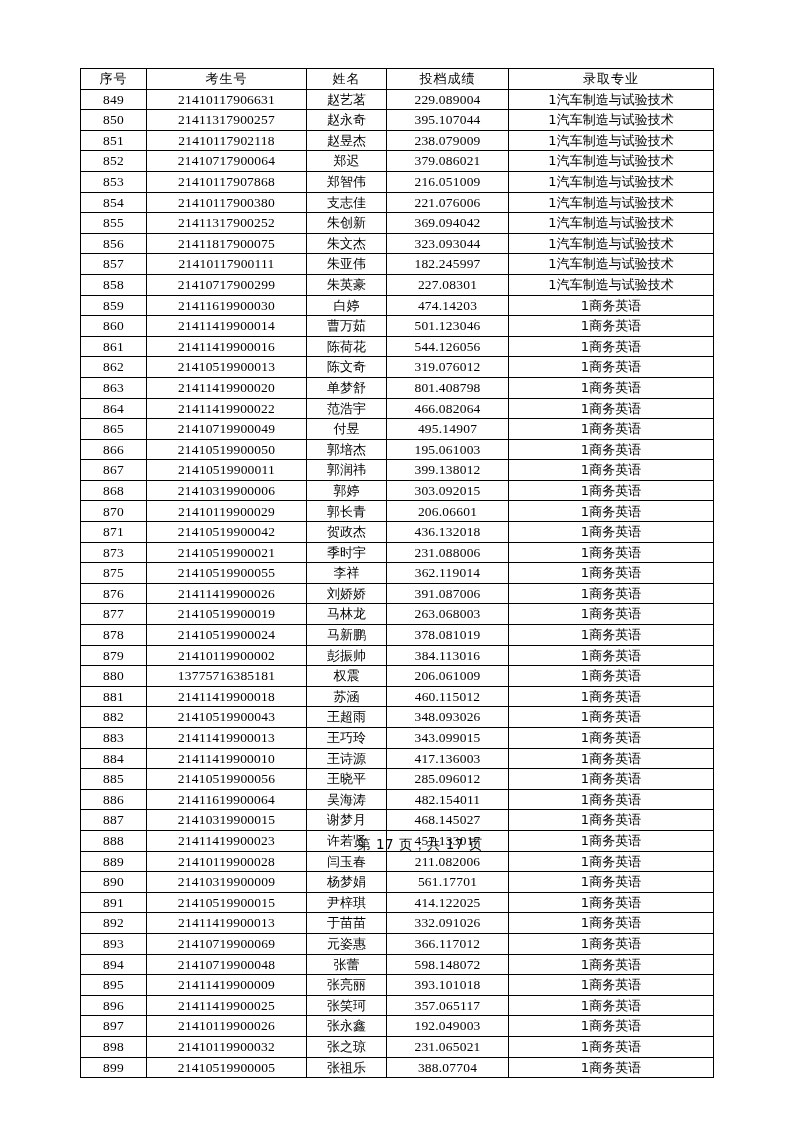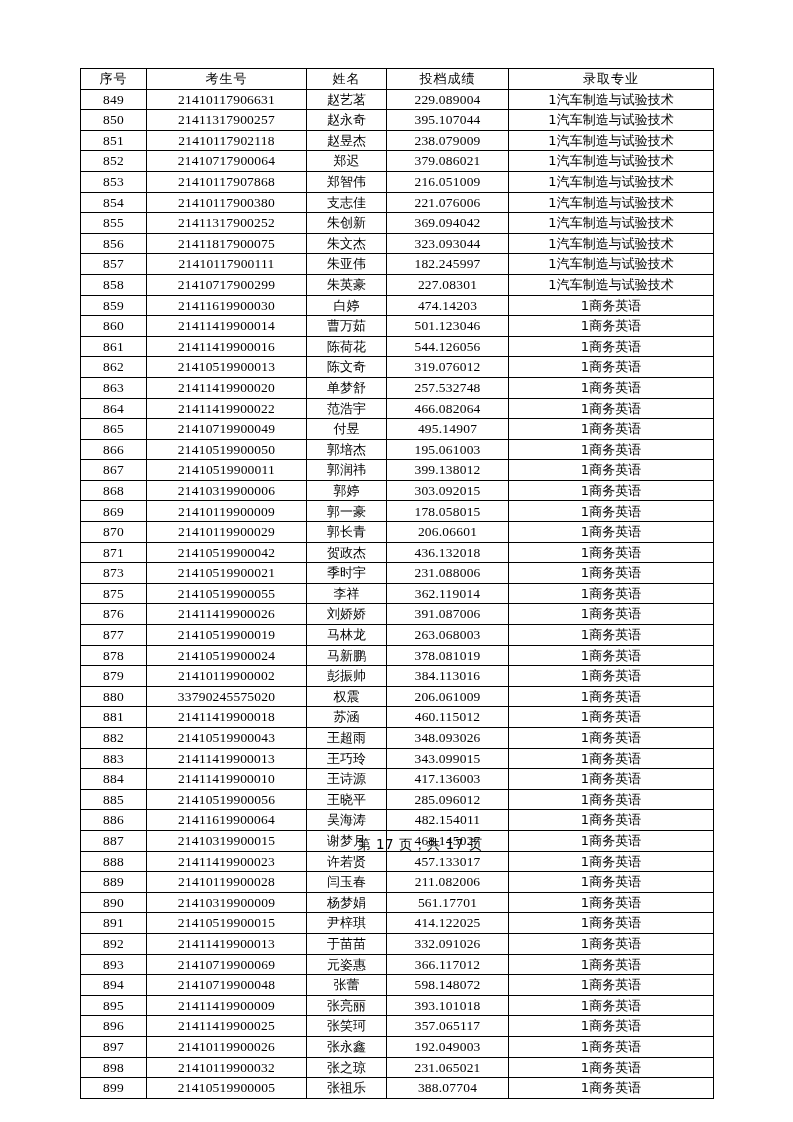--- a/index.html
+++ b/index.html
@@ -197,7 +197,7 @@
           <td><span class="num">863</span></td>
           <td><span class="num">21411419900020</span></td>
           <td><span class="cn">单梦舒</span></td>
-          <td><span class="num">257.532748</span></td>
+          <td><span class="num">801.408798</span></td>
           <td><span class="cn">1商务英语</span></td>
         </tr>
         <tr>

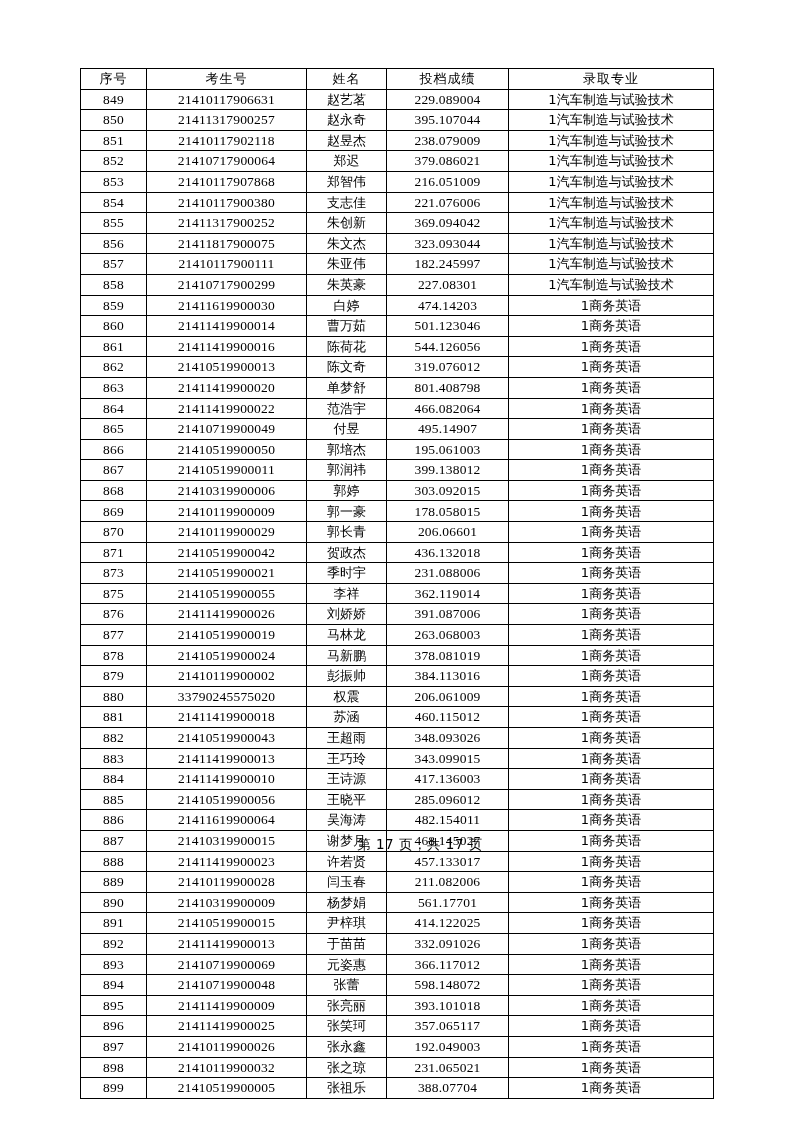--- a/index.html
+++ b/index.html
@@ -236,13 +236,6 @@
           <td><span class="cn">1商务英语</span></td>
         </tr>
         <tr>
-          <td><span class="num">869</span></td>
-          <td><span class="num">21410119900009</span></td>
-          <td><span class="cn">郭一豪</span></td>
-          <td><span class="num">178.058015</span></td>
-          <td><span class="cn">1商务英语</span></td>
-        </tr>
-        <tr>
           <td><span class="num">870</span></td>
           <td><span class="num">21410119900029</span></td>
           <td><span class="cn">郭长青</span></td>

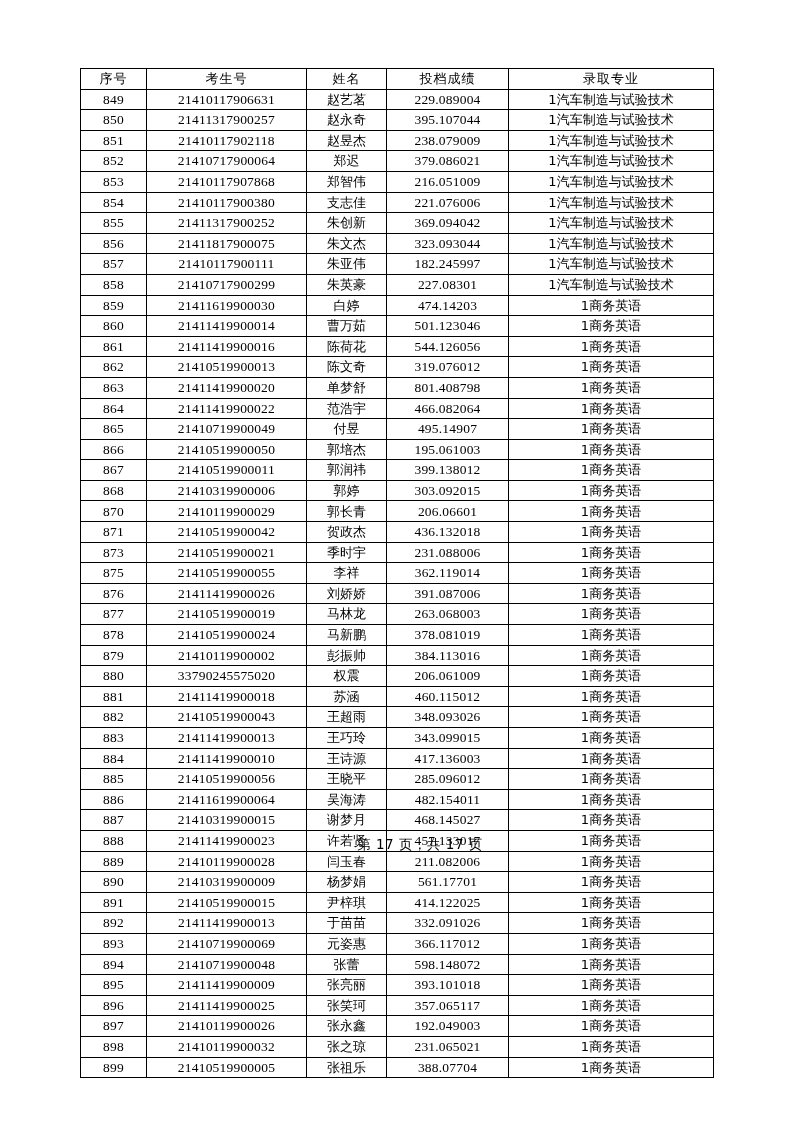--- a/index.html
+++ b/index.html
@@ -293,7 +293,7 @@
         </tr>
         <tr>
           <td><span class="num">880</span></td>
-          <td><span class="num">33790245575020</span></td>
+          <td><span class="num">13775716385181</span></td>
           <td><span class="cn">权震</span></td>
           <td><span class="num">206.061009</span></td>
           <td><span class="cn">1商务英语</span></td>

